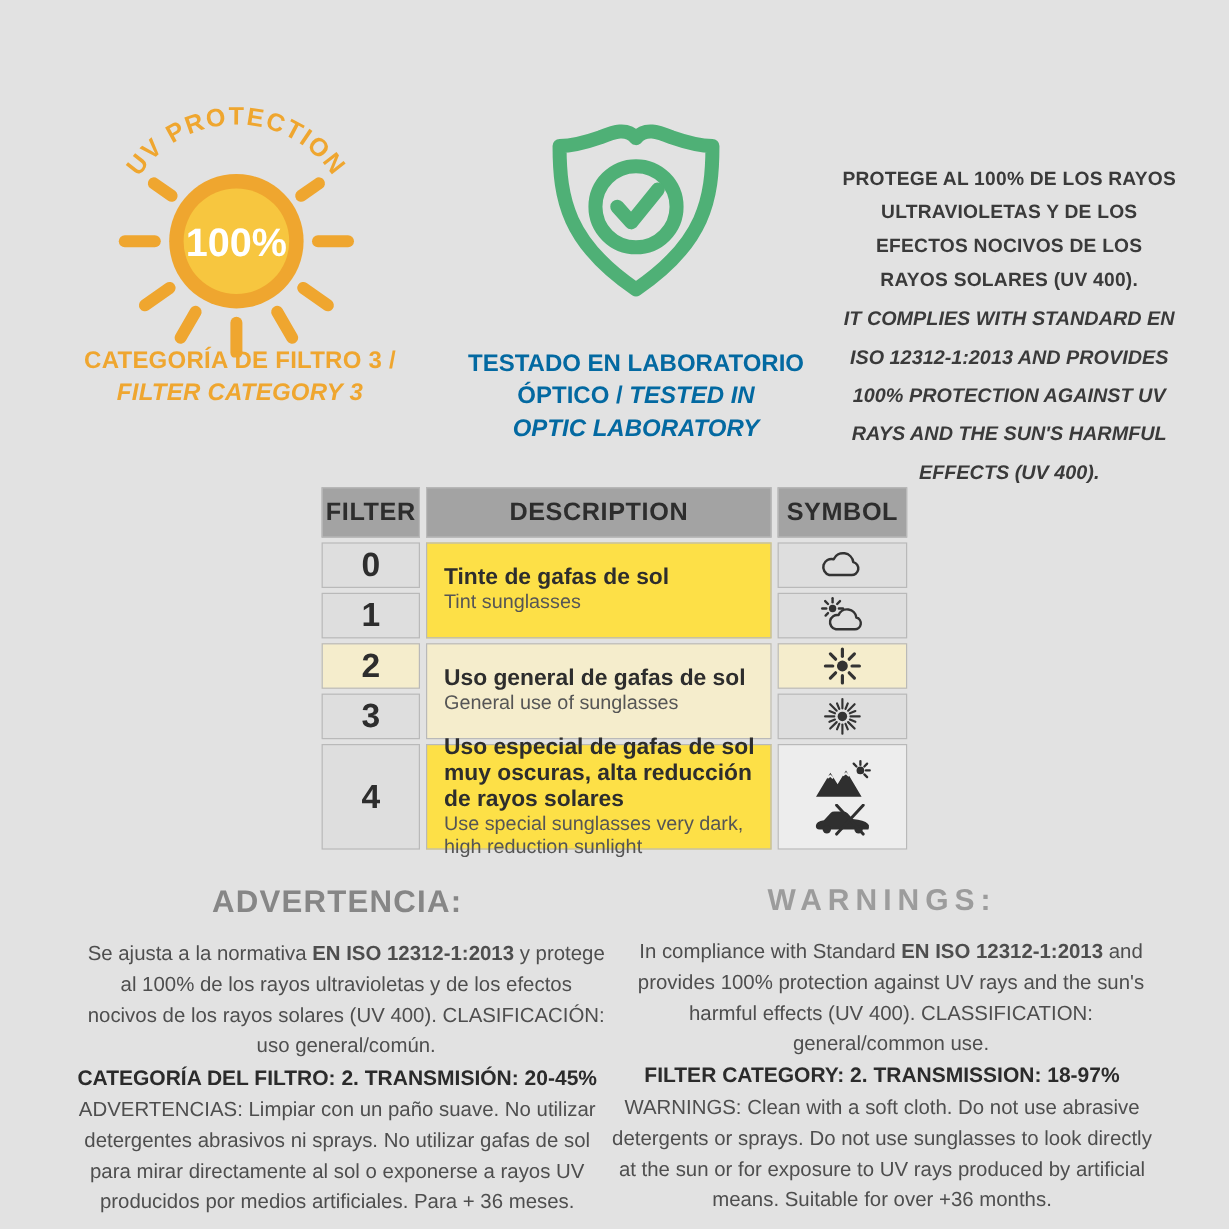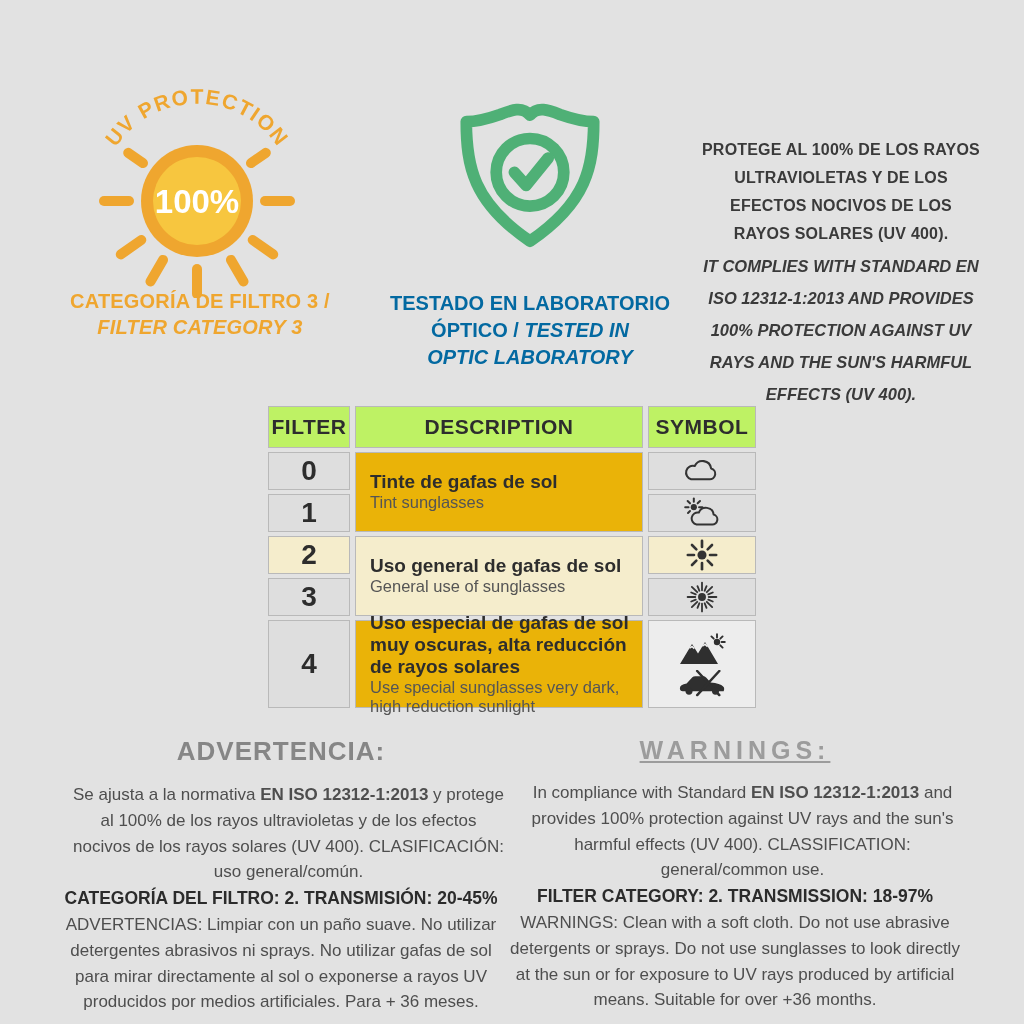--- a/index.html
+++ b/index.html
@@ -37,7 +37,7 @@
     column-gap:5px;row-gap:4px;
   }
   .cell{border:1px solid #b9b9b9;box-sizing:border-box;}
-  .head{background:#bef264;display:flex;align-items:center;justify-content:center;
+  .head{background:#a3a3a3;display:flex;align-items:center;justify-content:center;
     font-weight:bold;font-size:21px;color:#2d2d2d;letter-spacing:.5px;}
   .fcell{background:#dedede;display:flex;align-items:center;justify-content:center;
     font-size:28px;font-weight:bold;color:#2d2d2d;}

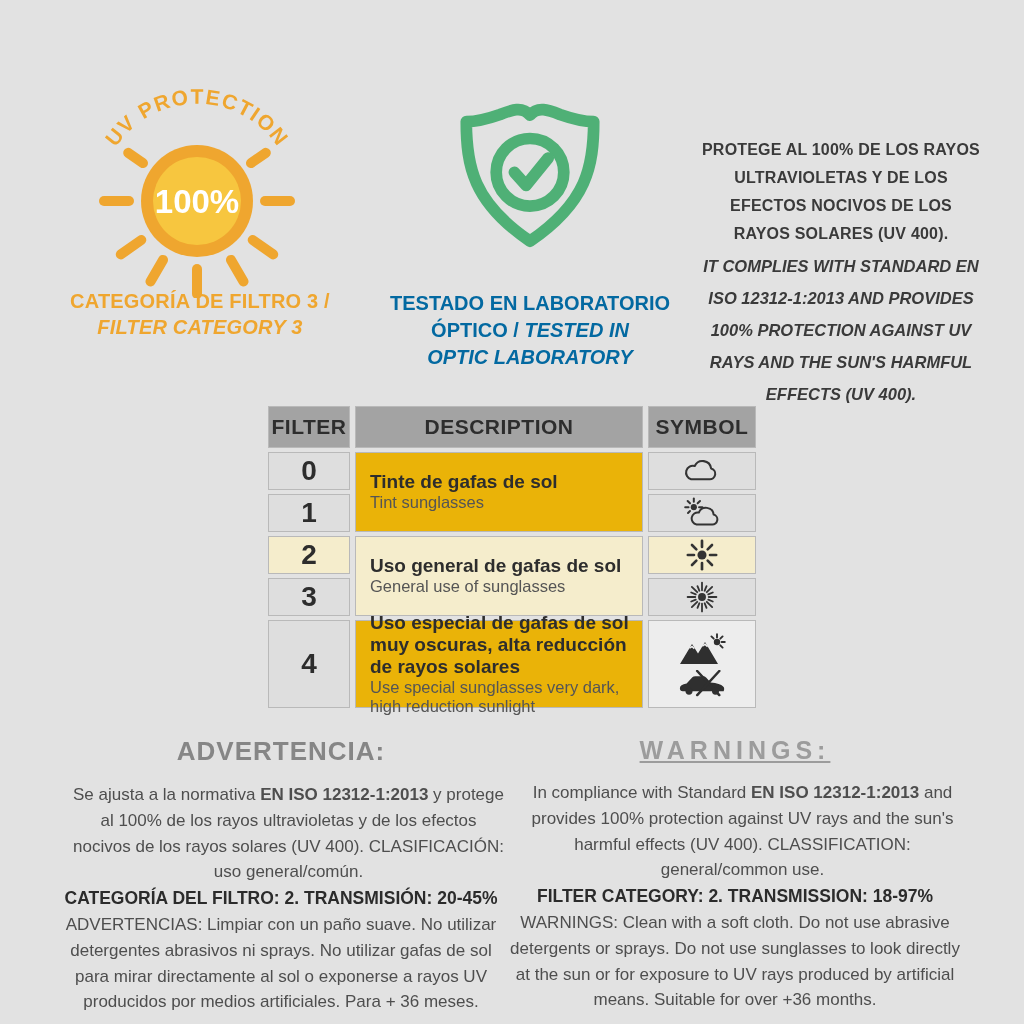--- a/index.html
+++ b/index.html
@@ -41,7 +41,7 @@
     font-weight:bold;font-size:21px;color:#2d2d2d;letter-spacing:.5px;}
   .fcell{background:#dedede;display:flex;align-items:center;justify-content:center;
     font-size:28px;font-weight:bold;color:#2d2d2d;}
-  .dcell{background:#eab308;display:flex;flex-direction:column;justify-content:center;
+  .dcell{background:#fde047;display:flex;flex-direction:column;justify-content:center;
     padding-left:14px;padding-right:6px;}
   .scell{background:#dedede;display:flex;flex-direction:column;align-items:center;justify-content:center;gap:3px;}
   .cream{background:#f5edcc;}

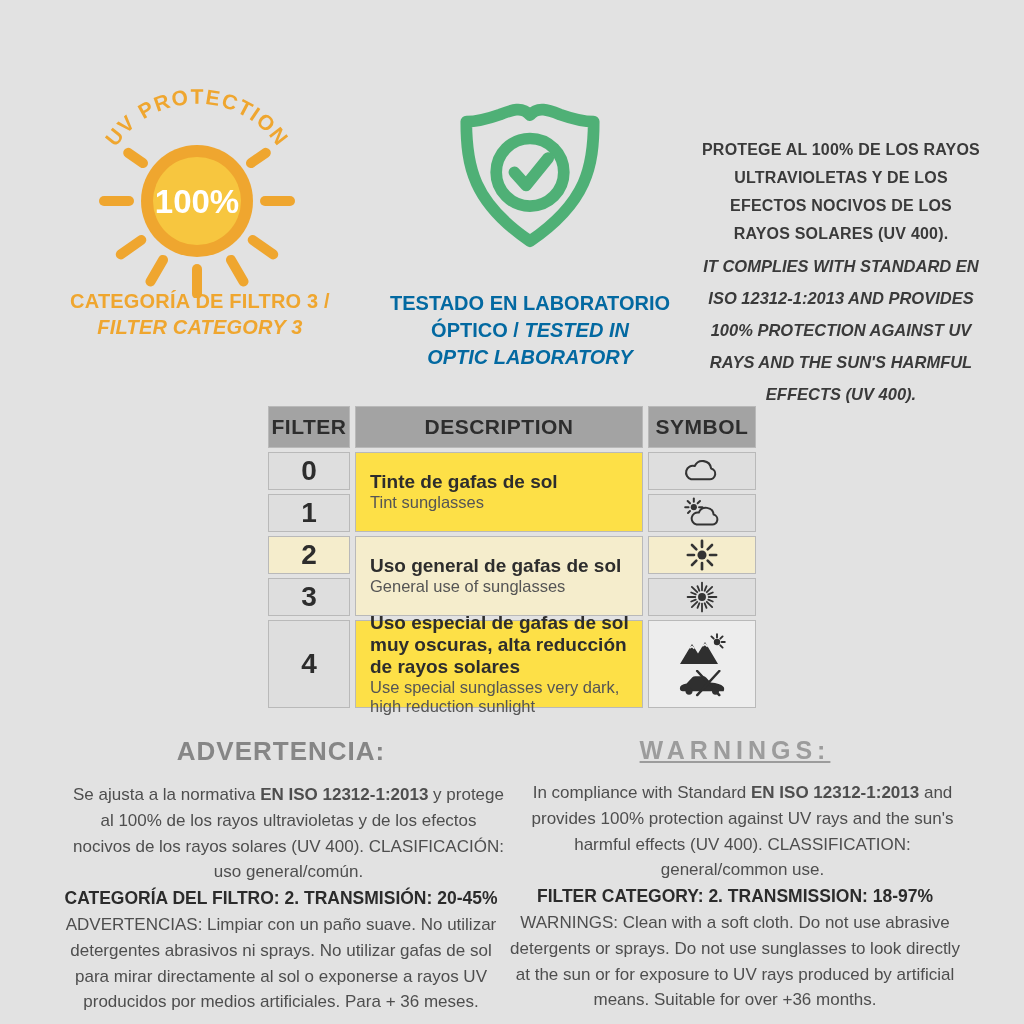--- a/index.html
+++ b/index.html
@@ -59,7 +59,7 @@
   .warn-es{left:58px;width:446px;text-align:center;}
   .warn-en{left:508px;width:454px;}
   .warn-title-es{font-size:26px;font-weight:bold;color:#868686;letter-spacing:1px;}
-  .warn-title-en{font-size:25px;font-weight:bold;color:#9c9c9c;letter-spacing:5px;text-decoration:underline;}
+  .warn-title-en{font-size:25px;font-weight:bold;color:#9c9c9c;letter-spacing:5px;}
   .warn p{margin:0;font-size:17px;line-height:1.52;color:#4e4e4e;}
   .warn .p1{margin-top:15px;margin-left:15px;}
   .warn .pbold{font-weight:bold;color:#2b2b2b;font-size:17.5px;}

